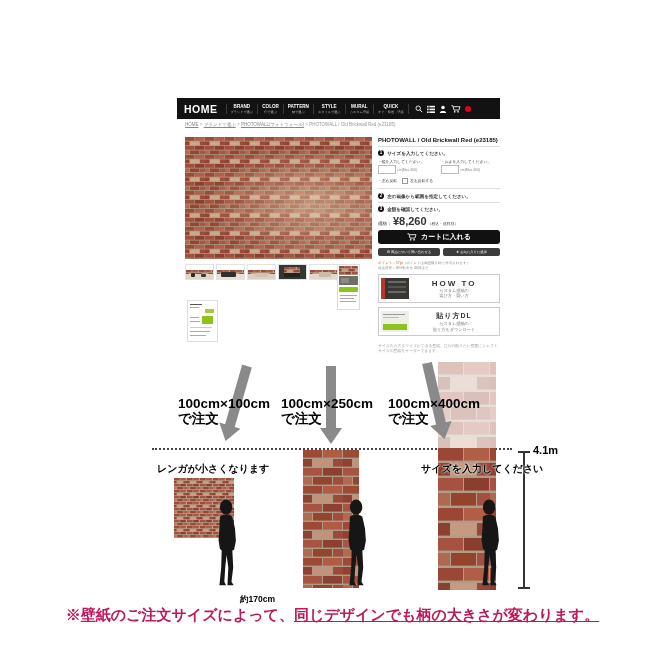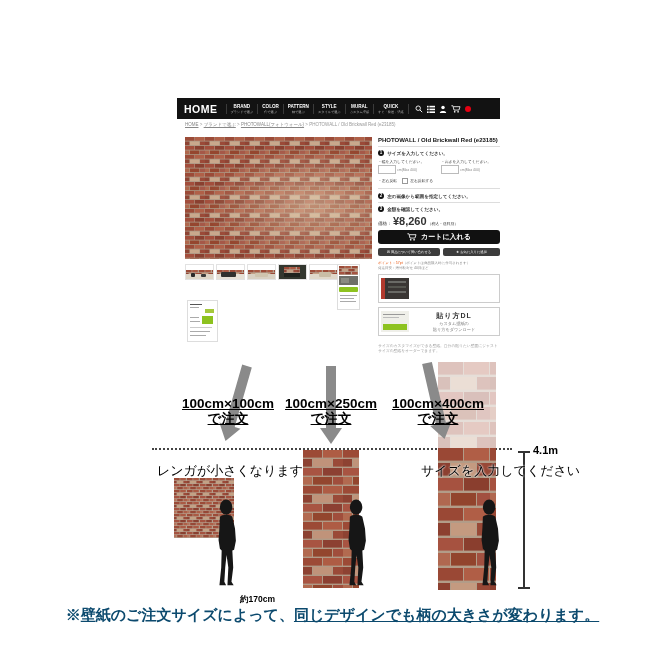--- a/index.html
+++ b/index.html
@@ -328,6 +328,11 @@
           <div class="abs" style="left:7px;top:8px;width:18px;height:2px;background:#55554f"></div>
           <div class="abs" style="left:7px;top:13px;width:18px;height:2px;background:#6a6a66"></div>
         </div>
+        <div style="flex:1;text-align:center">
+          <div class="howtoTitle">HOW TO</div>
+          <div class="boxSub">カスタム壁紙の</div>
+          <div class="boxSub">選び方・買い方</div>
+        </div>
       </div>
 
       <div class="infoBox" style="width:120px;height:27px;margin-top:4px">

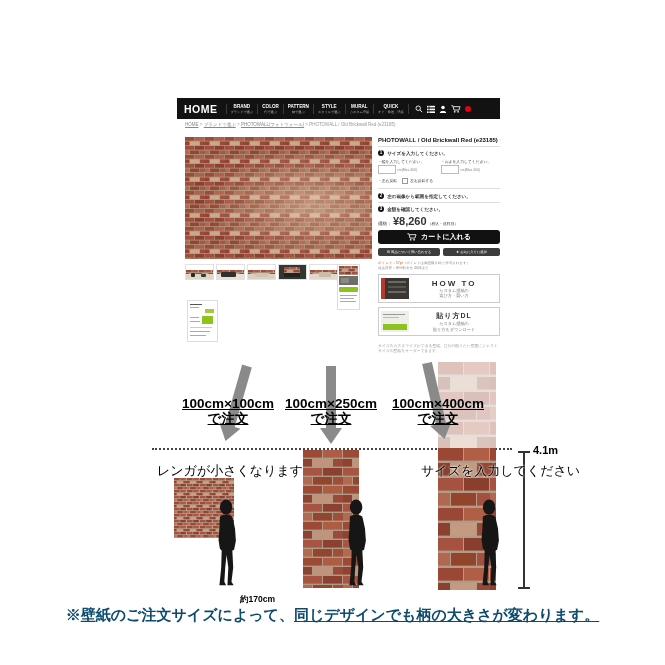--- a/index.html
+++ b/index.html
@@ -41,7 +41,7 @@
   .thumb{border:1px solid #e2e2e2;overflow:hidden;cursor:pointer;}
   .bar{background:#aaa;height:1px;}
   
-  .sizeLbl{font-size:13.5px;font-weight:bold;line-height:15px;text-align:center;text-decoration:underline;}
+  .sizeLbl{font-size:13.5px;font-weight:bold;line-height:15px;text-align:left;}
   .capTxt{font-size:13px;font-weight:normal;text-shadow:0 0 2px #fff,0 0 2px #fff;}
   .warn{width:665px;text-align:center;font-size:15px;font-weight:bold;color:#0c4a6e;}
   .warn .ul{text-decoration:underline;}

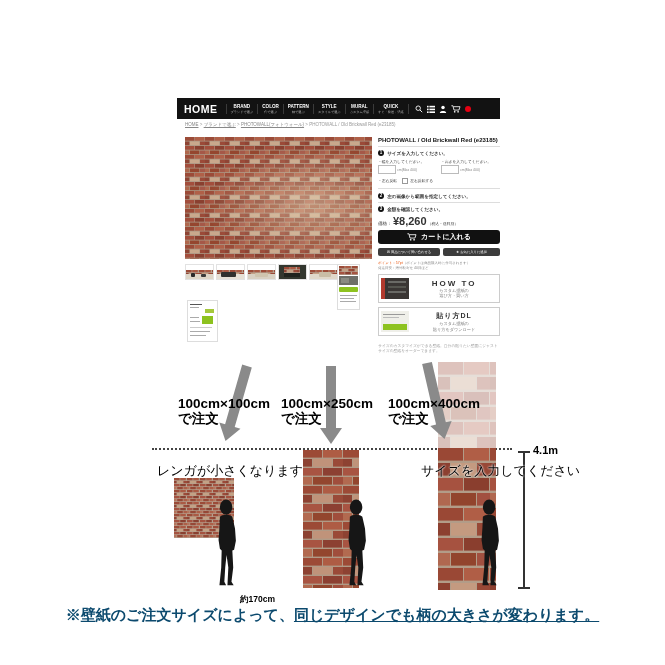--- a/index.html
+++ b/index.html
@@ -42,7 +42,7 @@
   .bar{background:#aaa;height:1px;}
   
   .sizeLbl{font-size:13.5px;font-weight:bold;line-height:15px;text-align:left;}
-  .capTxt{font-size:13px;font-weight:normal;text-shadow:0 0 2px #fff,0 0 2px #fff;}
+  .capTxt{font-size:10px;font-weight:bold;text-shadow:0 0 2px #fff,0 0 2px #fff;}
   .warn{width:665px;text-align:center;font-size:15px;font-weight:bold;color:#0c4a6e;}
   .warn .ul{text-decoration:underline;}
   .dash{border-top:2px dotted #444;}

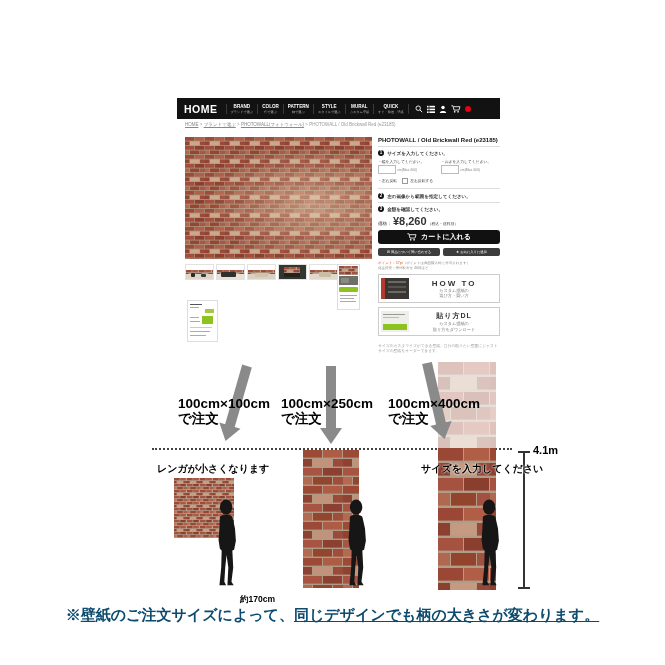--- a/index.html
+++ b/index.html
@@ -43,7 +43,7 @@
   
   .sizeLbl{font-size:13.5px;font-weight:bold;line-height:15px;text-align:left;}
   .capTxt{font-size:10px;font-weight:bold;text-shadow:0 0 2px #fff,0 0 2px #fff;}
-  .warn{width:665px;text-align:center;font-size:15px;font-weight:bold;color:#0c4a6e;}
+  .warn{width:665px;text-align:center;font-size:15px;font-weight:bold;color:#be185d;}
   .warn .ul{text-decoration:underline;}
   .dash{border-top:2px dotted #444;}
   .mline{background:#333;}

